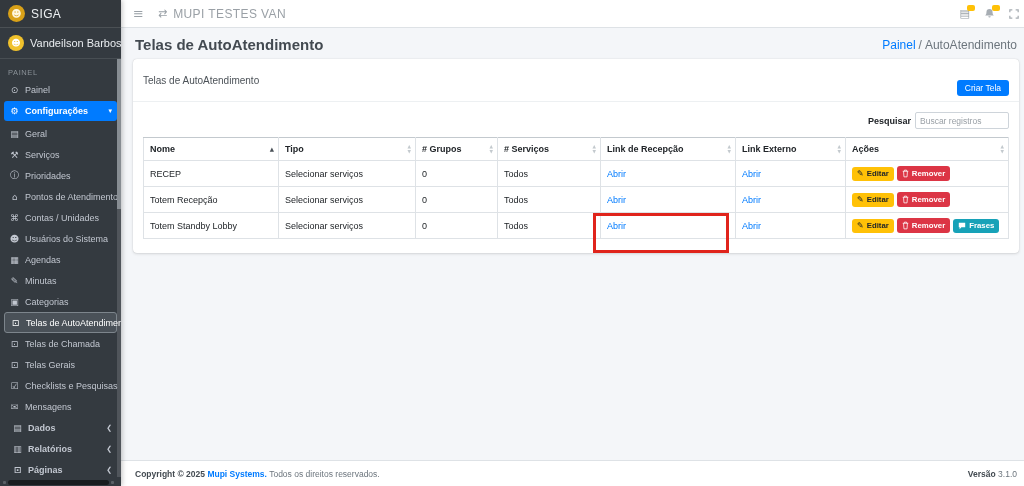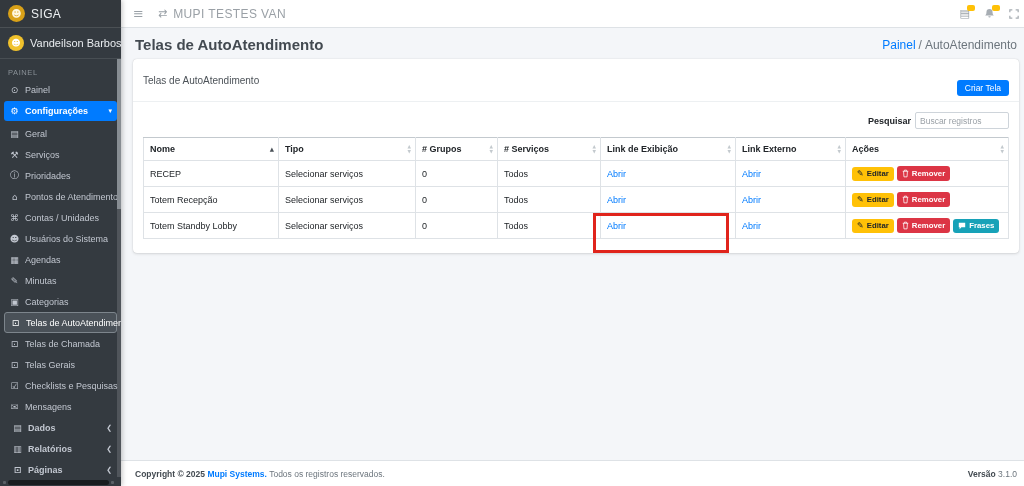--- a/index.html
+++ b/index.html
@@ -300,7 +300,7 @@
                     <span>▲</span>
                     <span>▼</span>
                   </span></th>
-                <th><span>Link de Exibição</span><span class="sort-both">
+                <th><span>Link de Recepção</span><span class="sort-both">
                     <span>▲</span>
                     <span>▼</span>
                   </span></th>

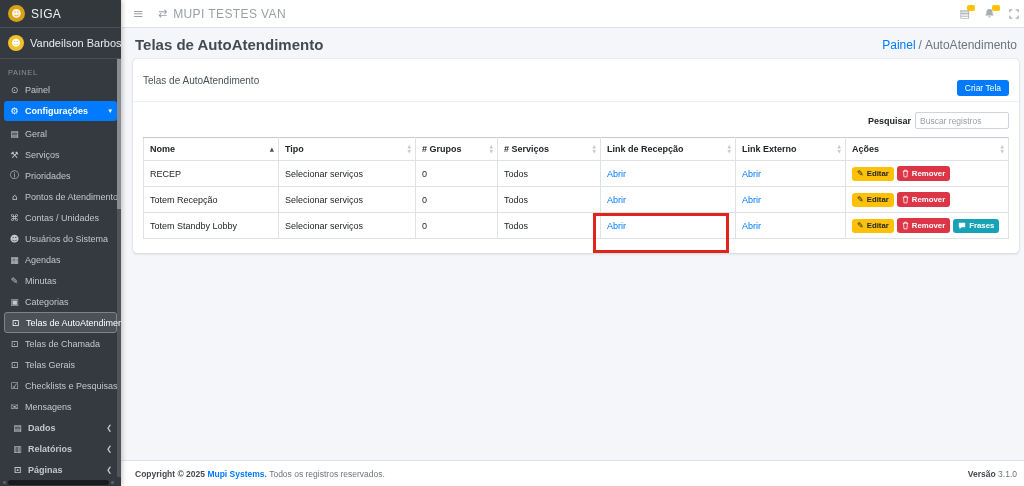--- a/index.html
+++ b/index.html
@@ -380,7 +380,7 @@
       <span>
         <span class="fw-b">Copyright © 2025</span>
         <a class="footer-brand">Mupi Systems.</a>
-        <span>Todos os registros reservados.</span>
+        <span>Todos os direitos reservados.</span>
       </span>
       <span>
         <span class="fw-b">Versão</span>

